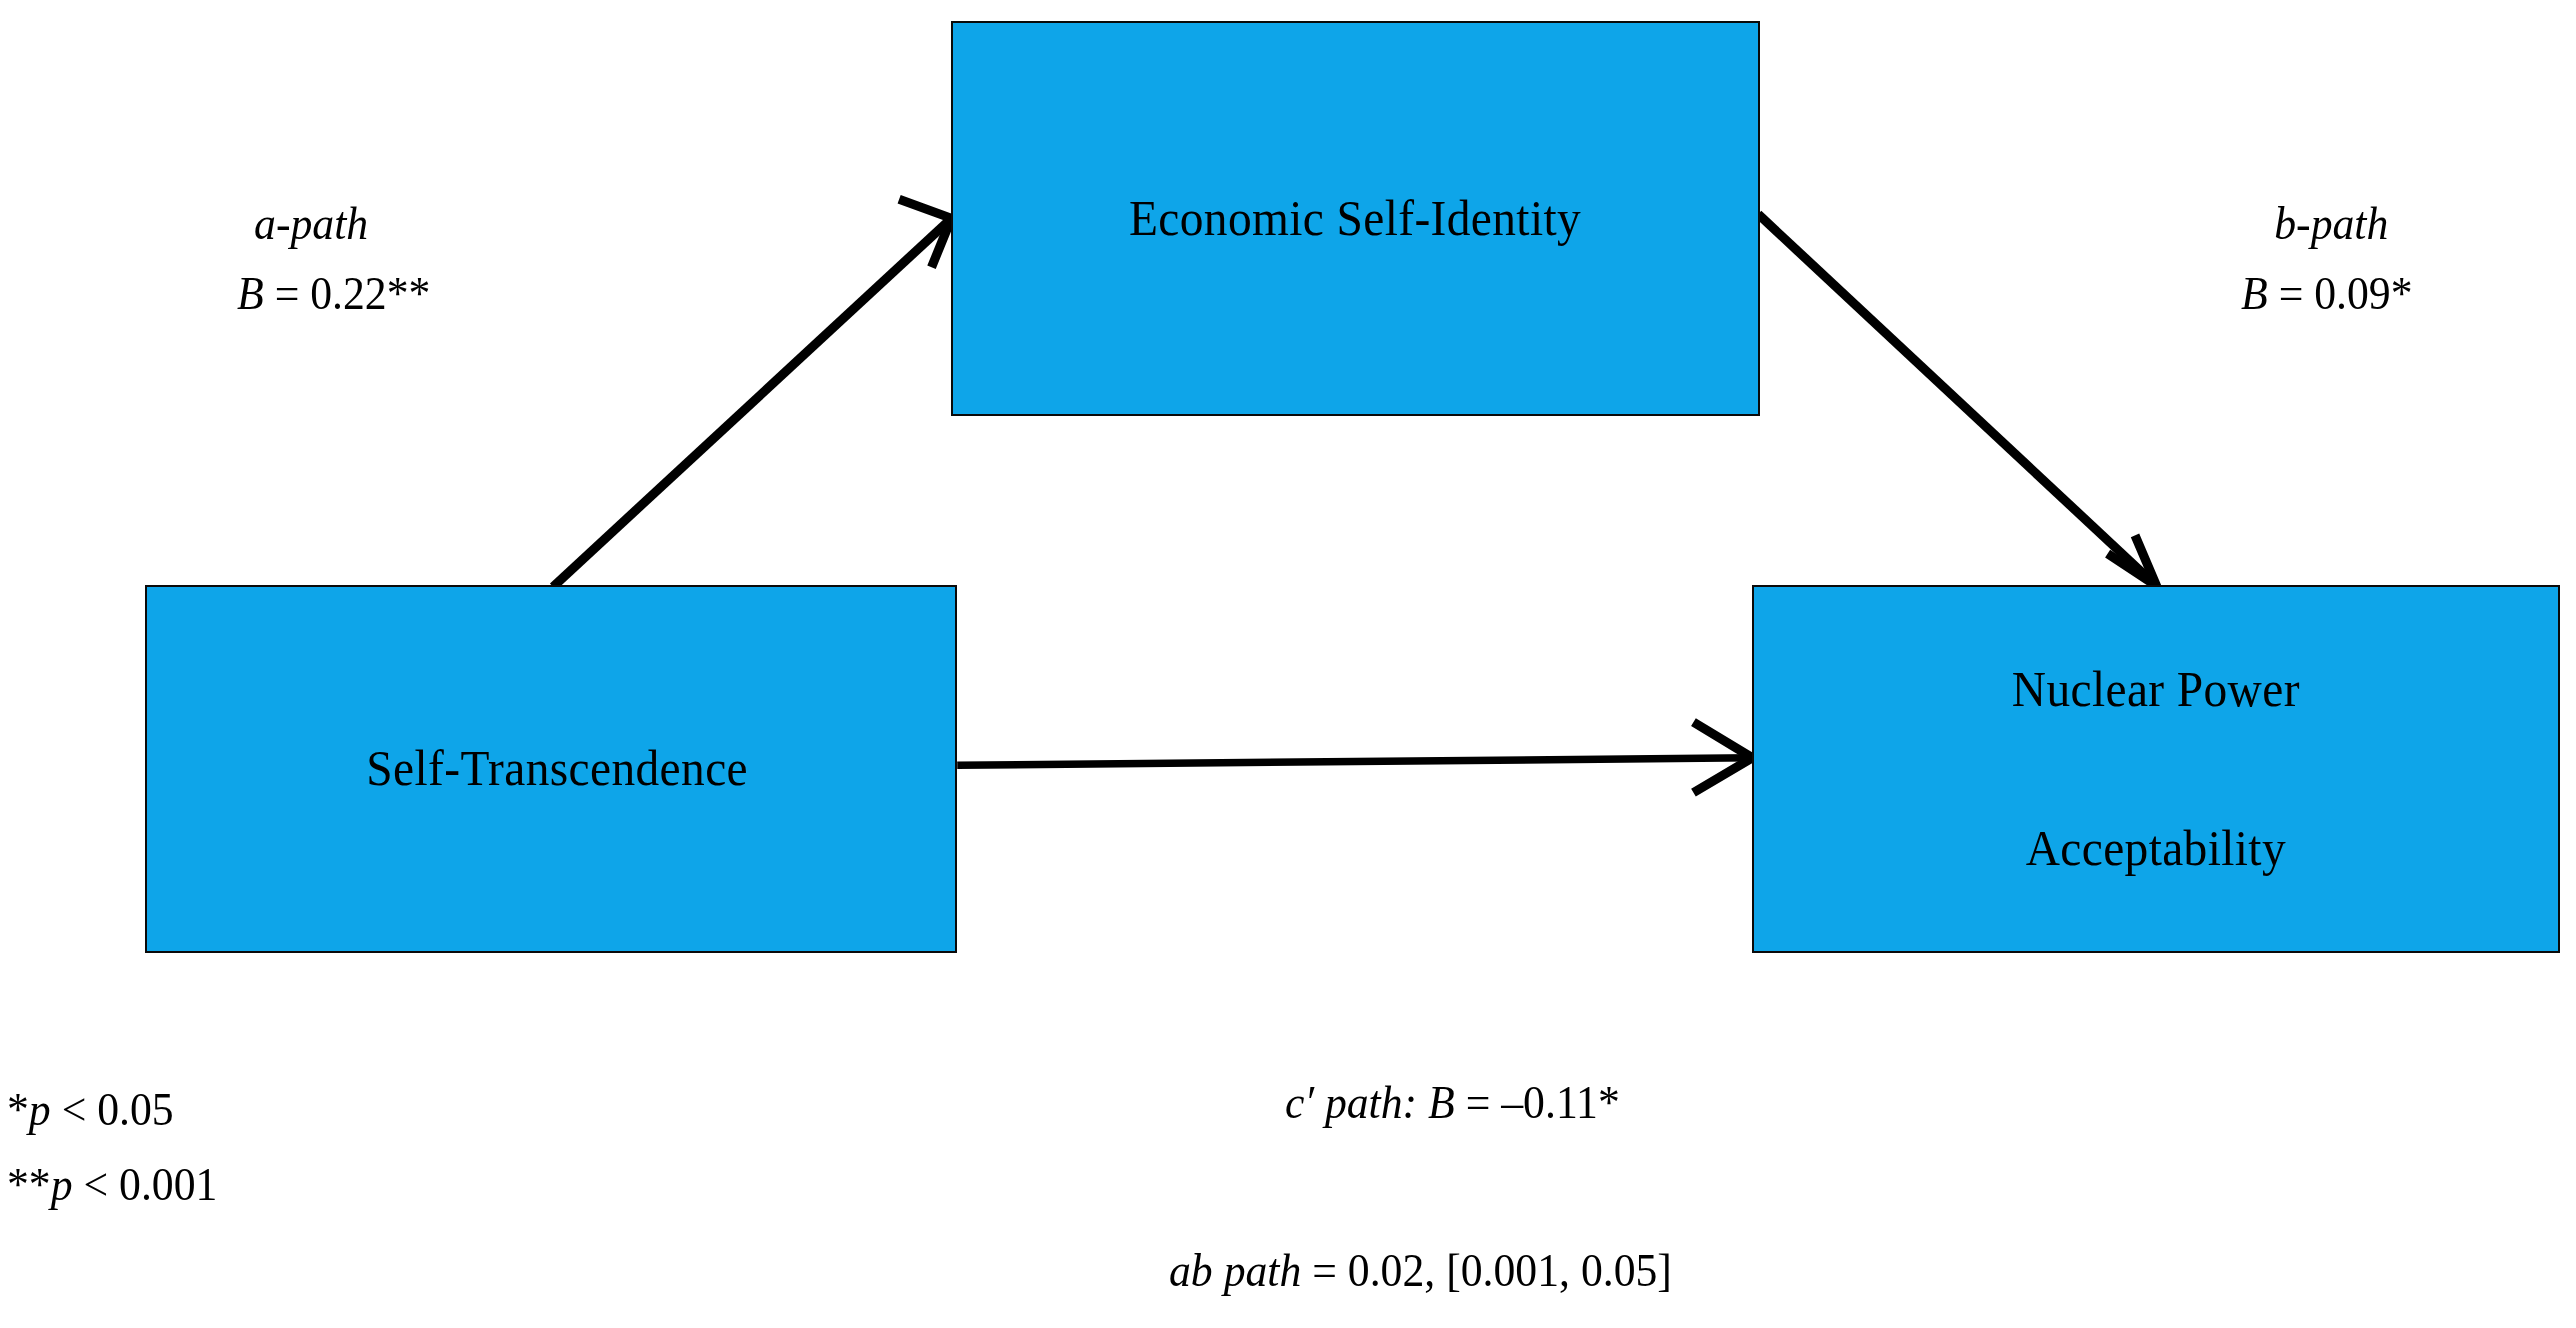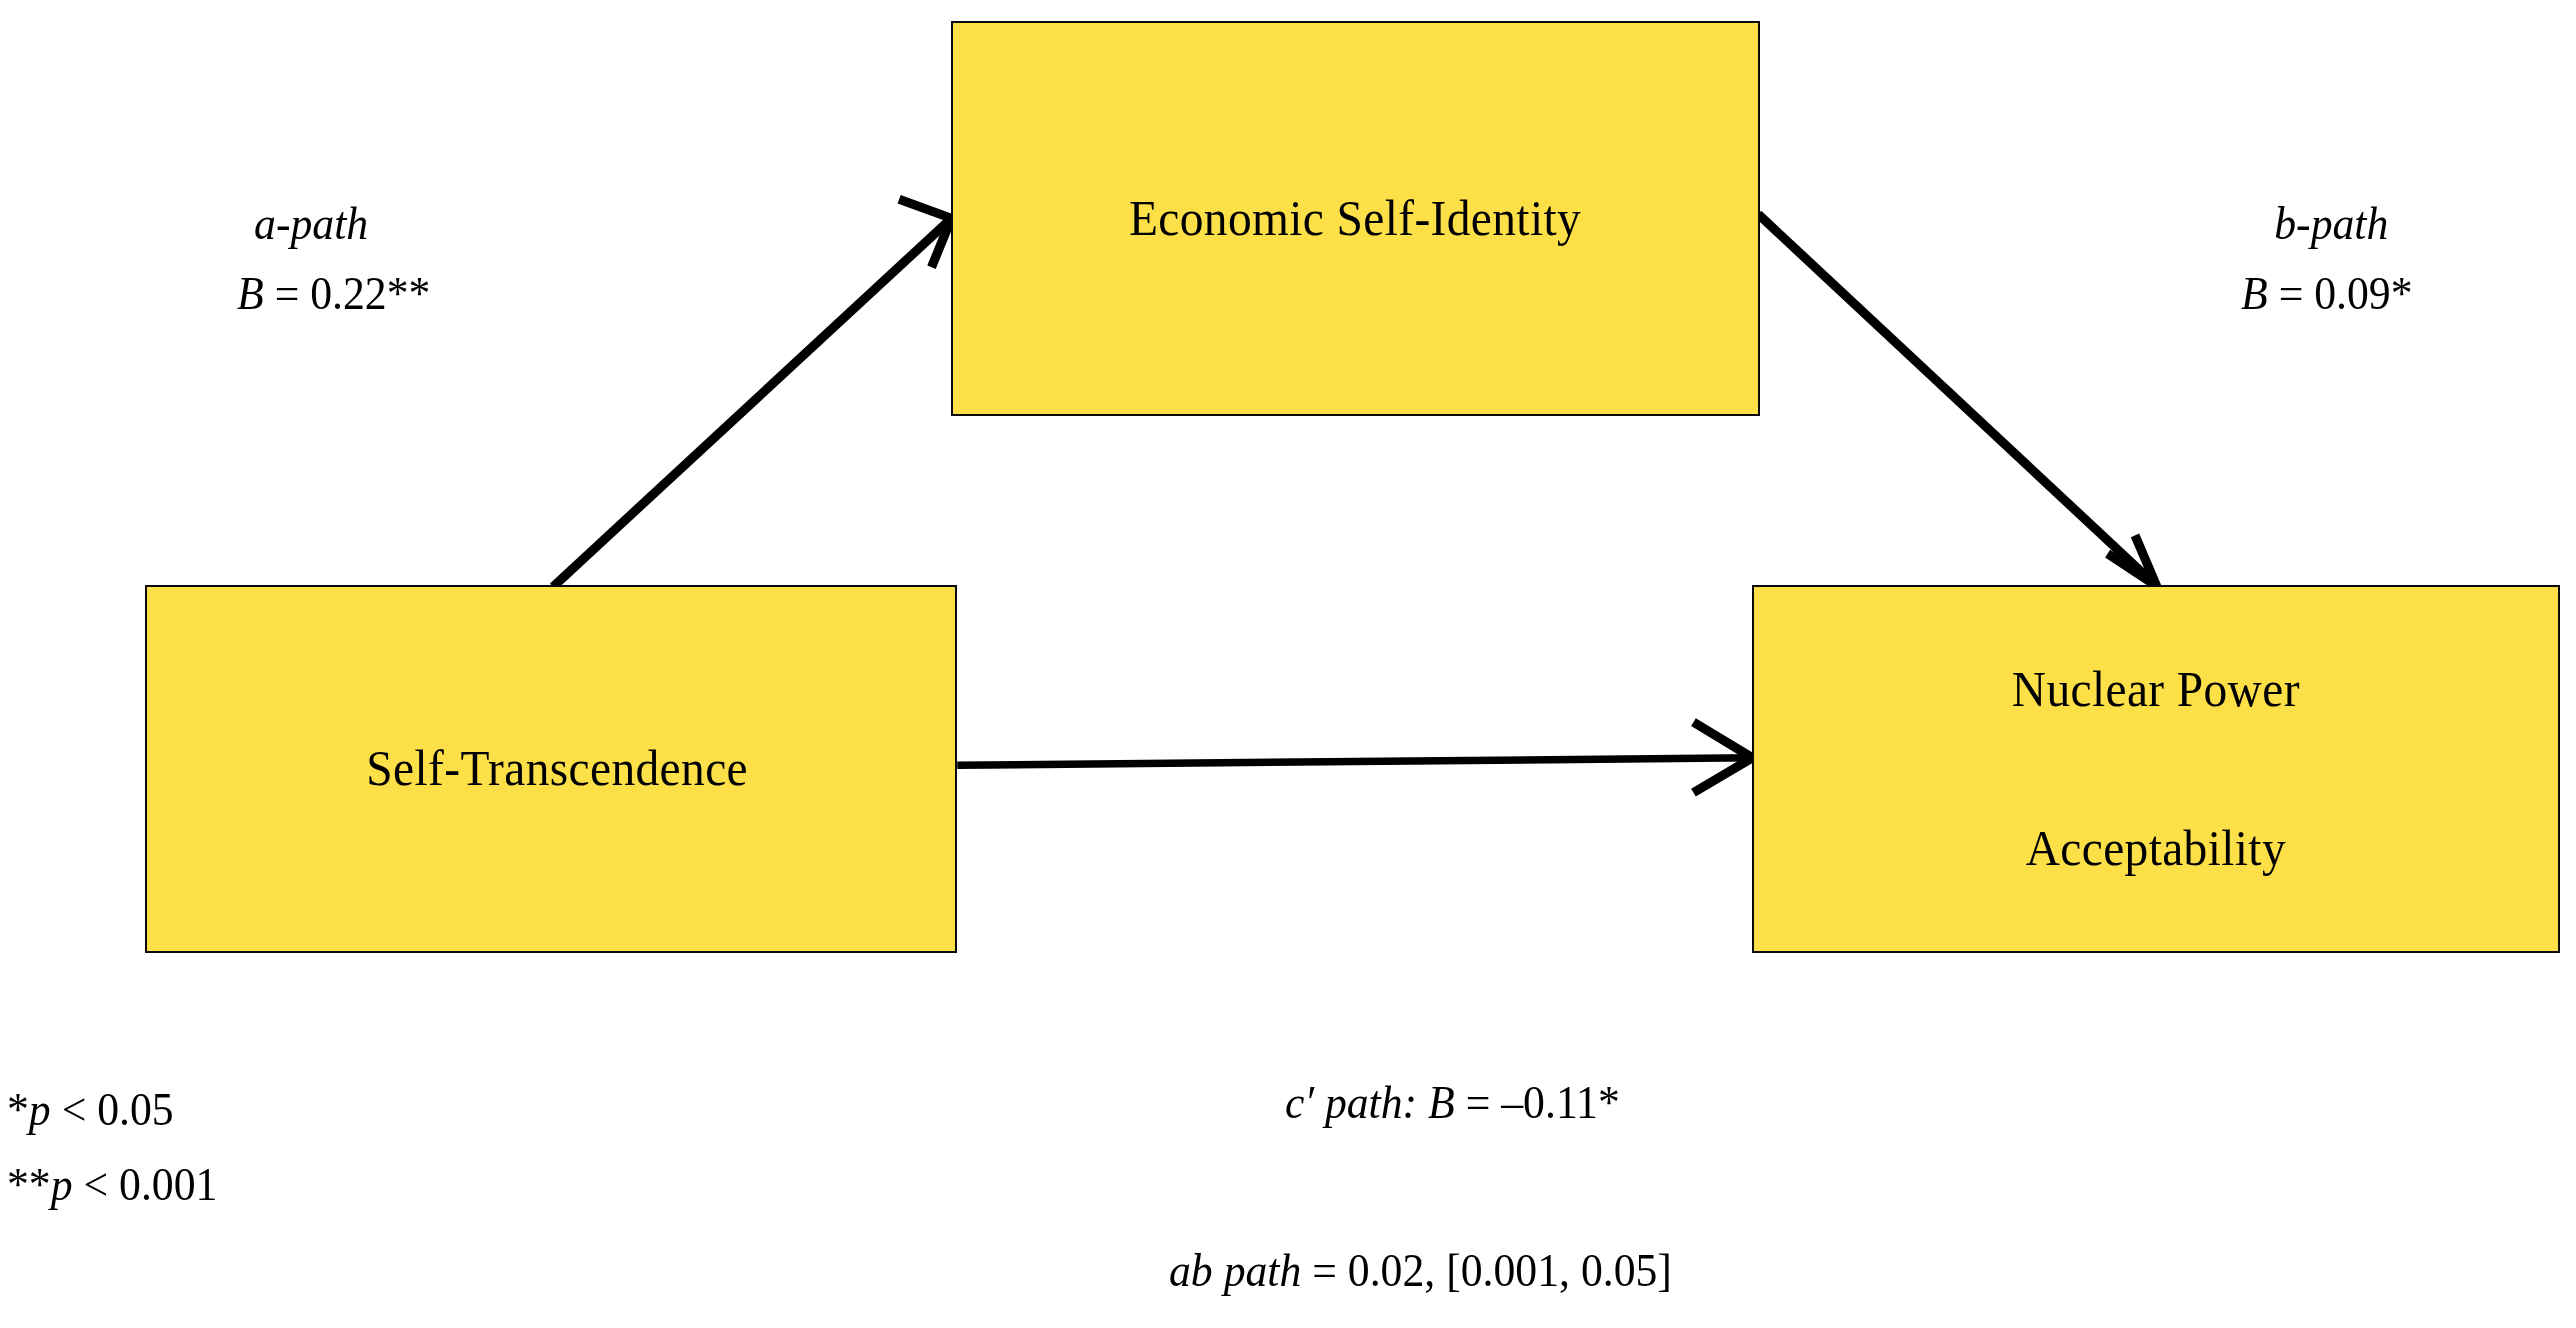--- a/index.html
+++ b/index.html
@@ -22,7 +22,7 @@
     position: absolute;
     box-sizing: border-box;
     border: 2.5px solid #0a0a0a;
-    background: #fde047;
+    background: #0ea5e9;
     display: flex;
     align-items: center;
     justify-content: center;

